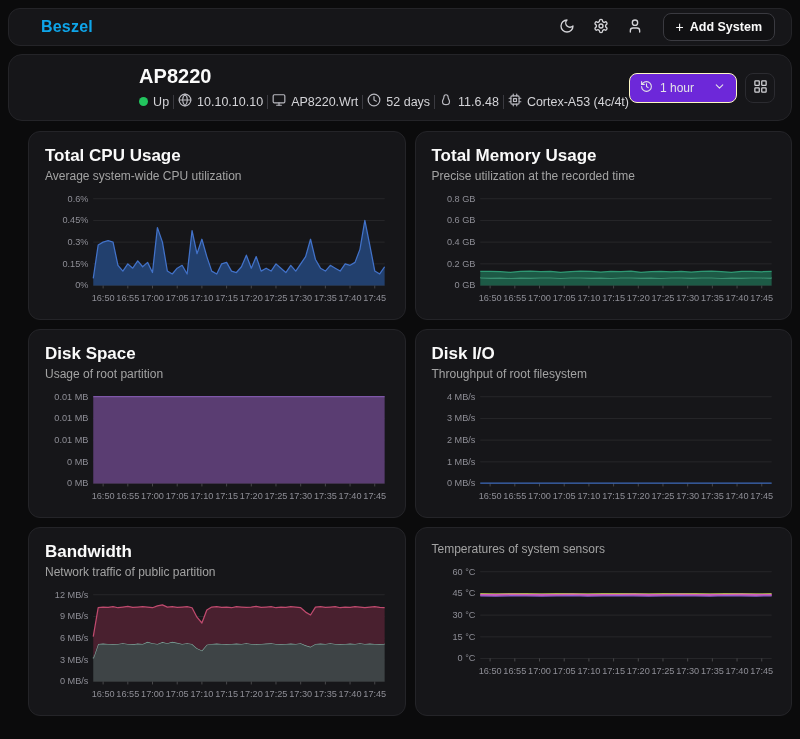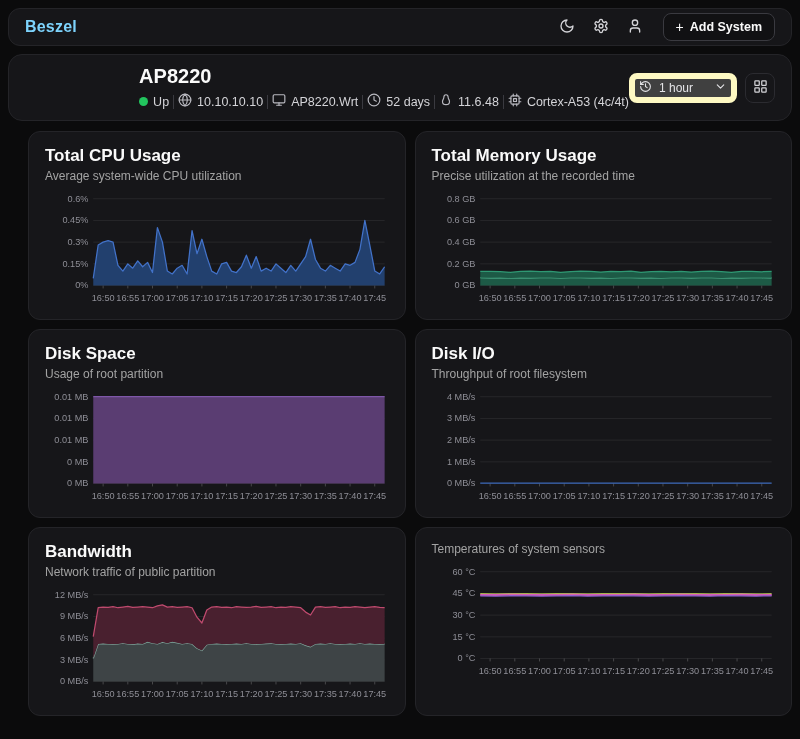--- a/index.html
+++ b/index.html
@@ -22,7 +22,7 @@
     display:flex; align-items:center; justify-content:space-between;
     padding:0 16px; margin-bottom:8px;
   }
-  .brand { font-size:16px; font-weight:700; color:#7dd3fc; letter-spacing:.2px; }
+  .brand { font-size:16px; font-weight:700; color:#0ea5e9; letter-spacing:.2px;margin-left:16px; }
   .topbar-right { display:flex; align-items:center; gap:6px; }
   .icon-btn {
     background:none; border:none; color:#d4d4d8; cursor:pointer;

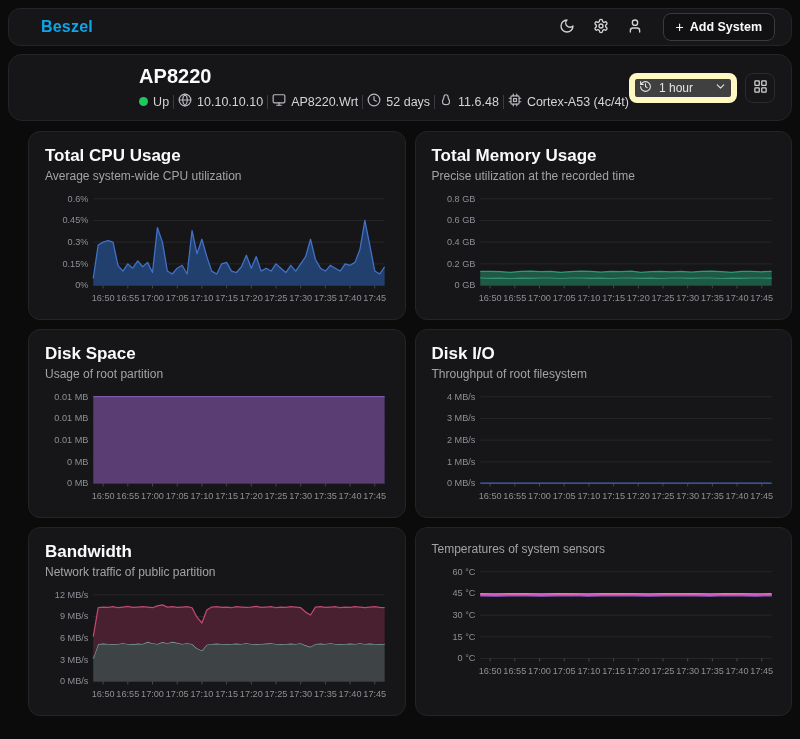--- a/index.html
+++ b/index.html
@@ -51,8 +51,8 @@
   .sys-controls { display:flex; align-items:center; gap:8px; }
   .range-select {
     display:flex; align-items:center; gap:7px;
-    background:#404040; border:6px solid #fef9c3; border-radius:8px;
-    height:30px; padding:0 4px; font-size:12px; color:#e4e4e7; cursor:pointer; min-width:108px;
+    background:#6d28d9; border:1px solid #fef9c3; border-radius:8px;
+    height:30px; padding:0 10px; font-size:12px; color:#e4e4e7; cursor:pointer; min-width:108px;
   }
   .range-select .lbl { flex:1; text-align:left; }
   .grid-btn {

